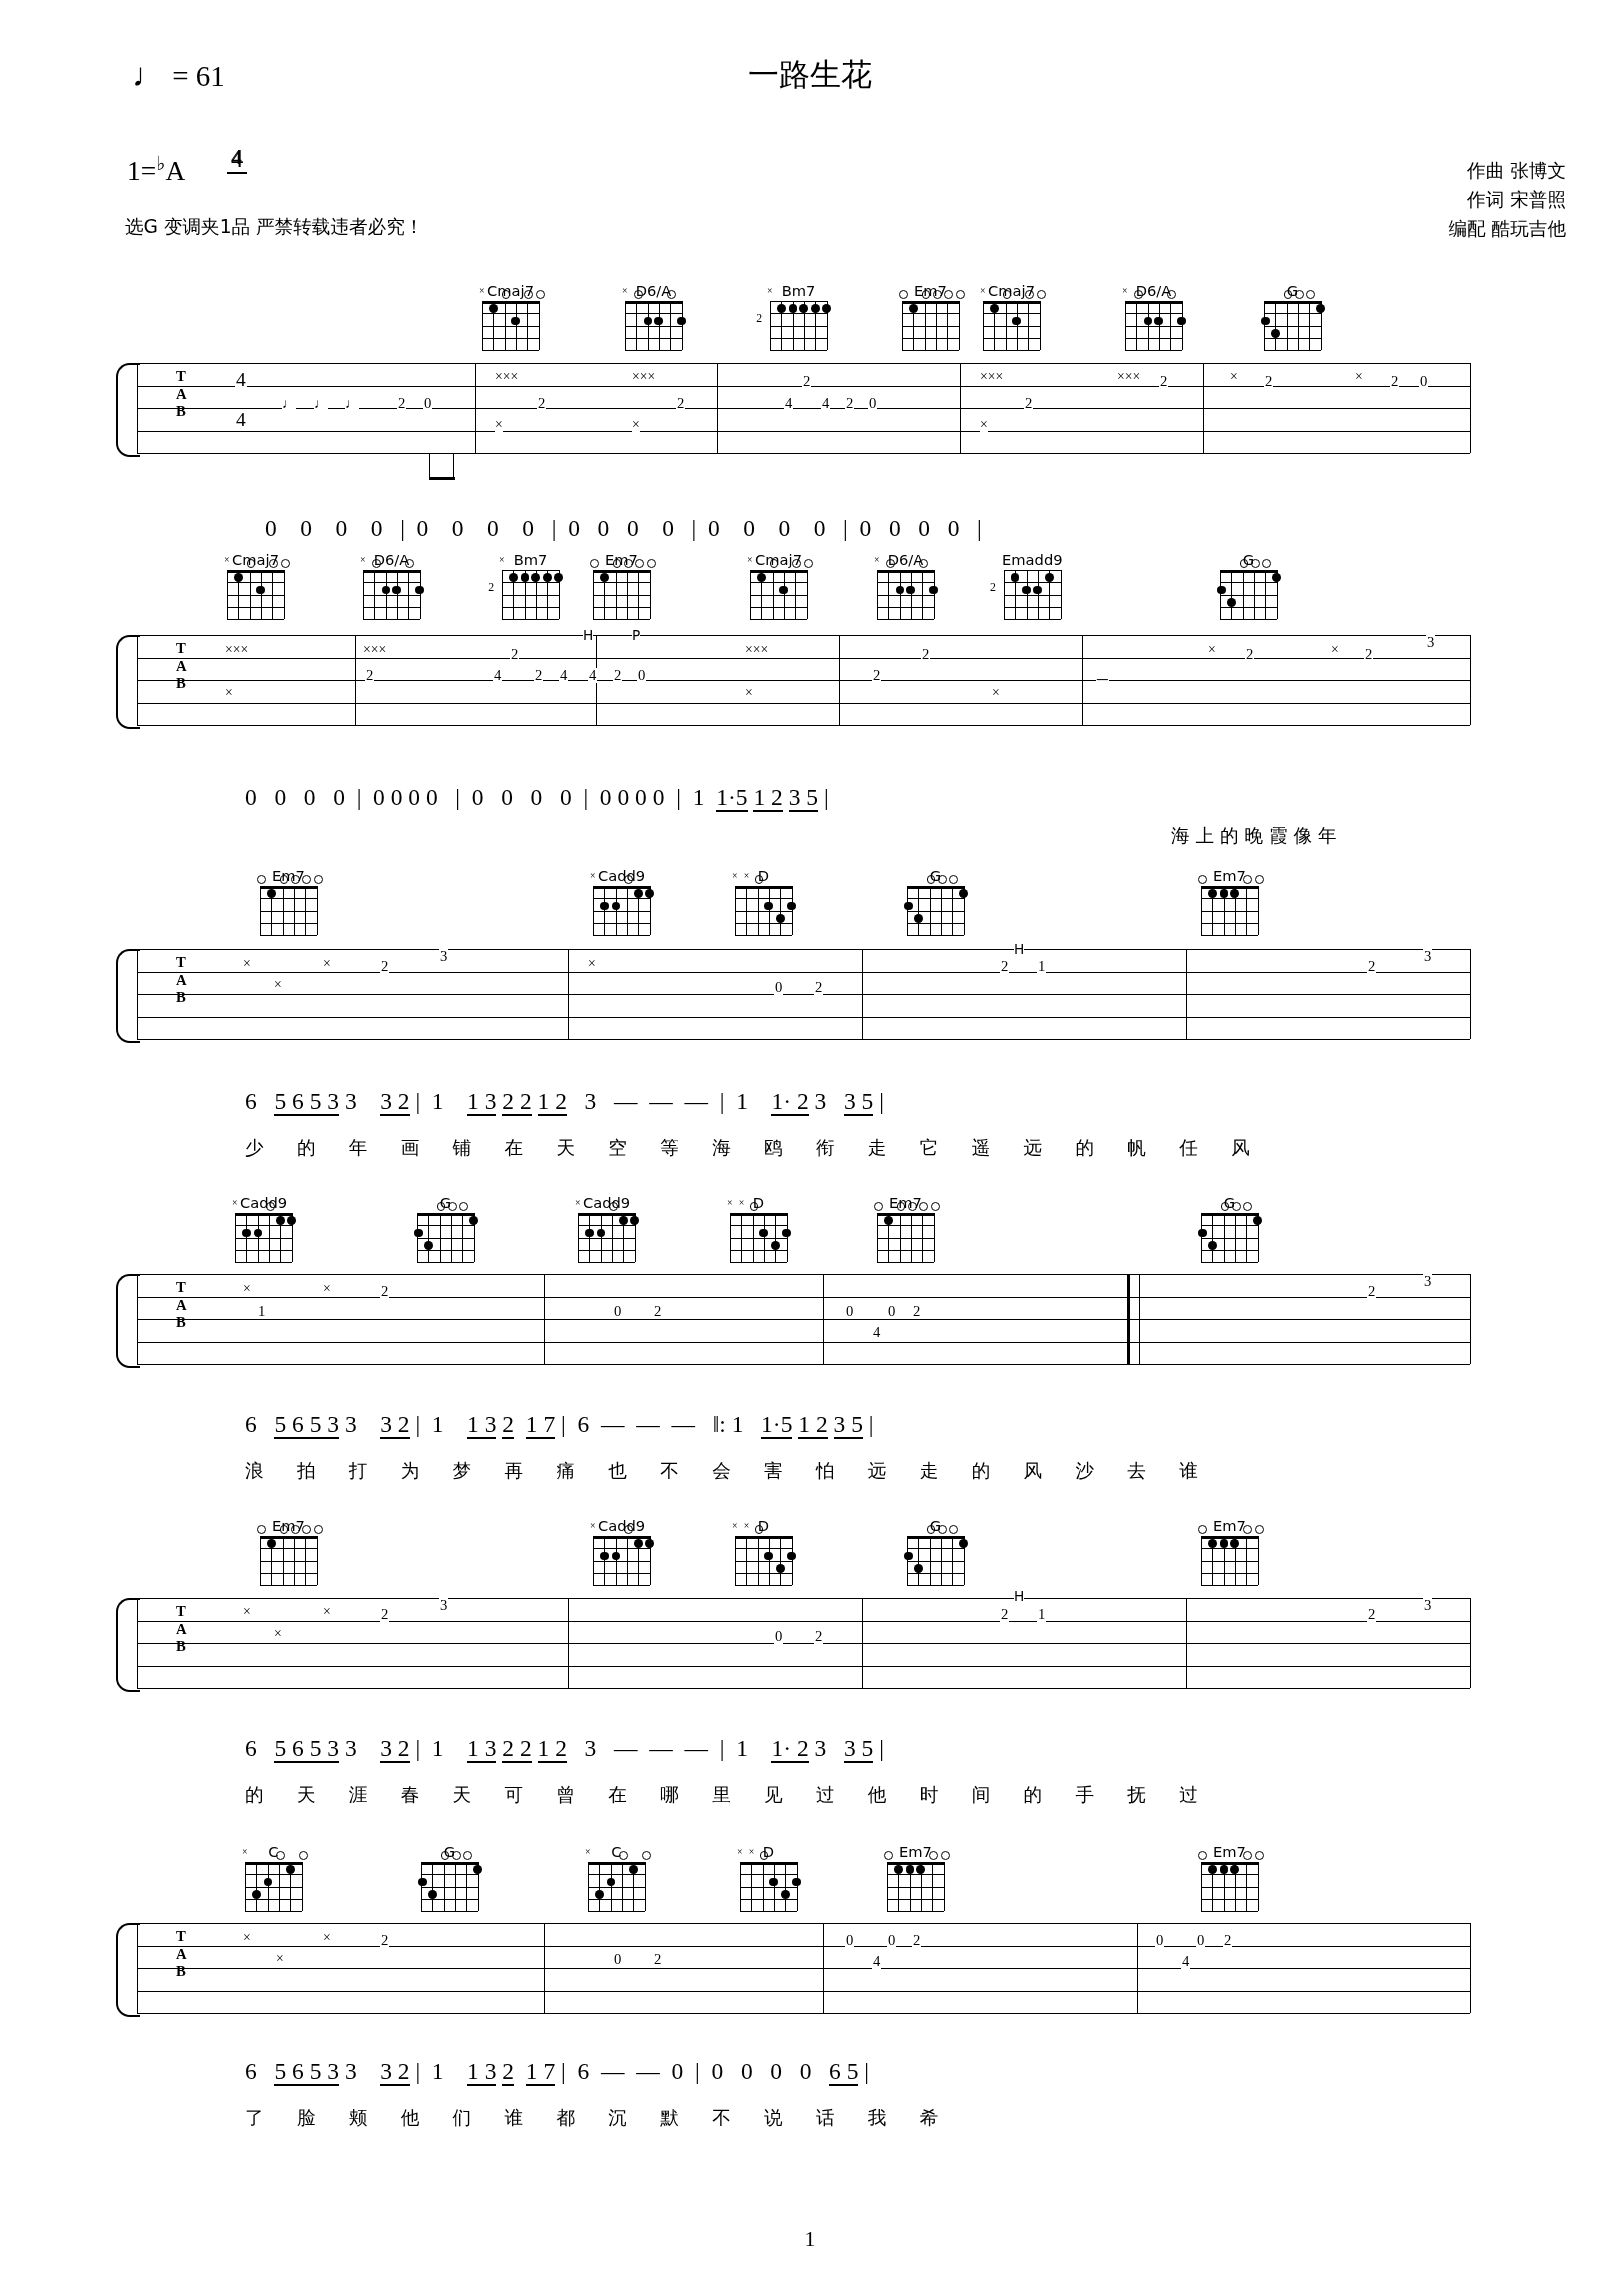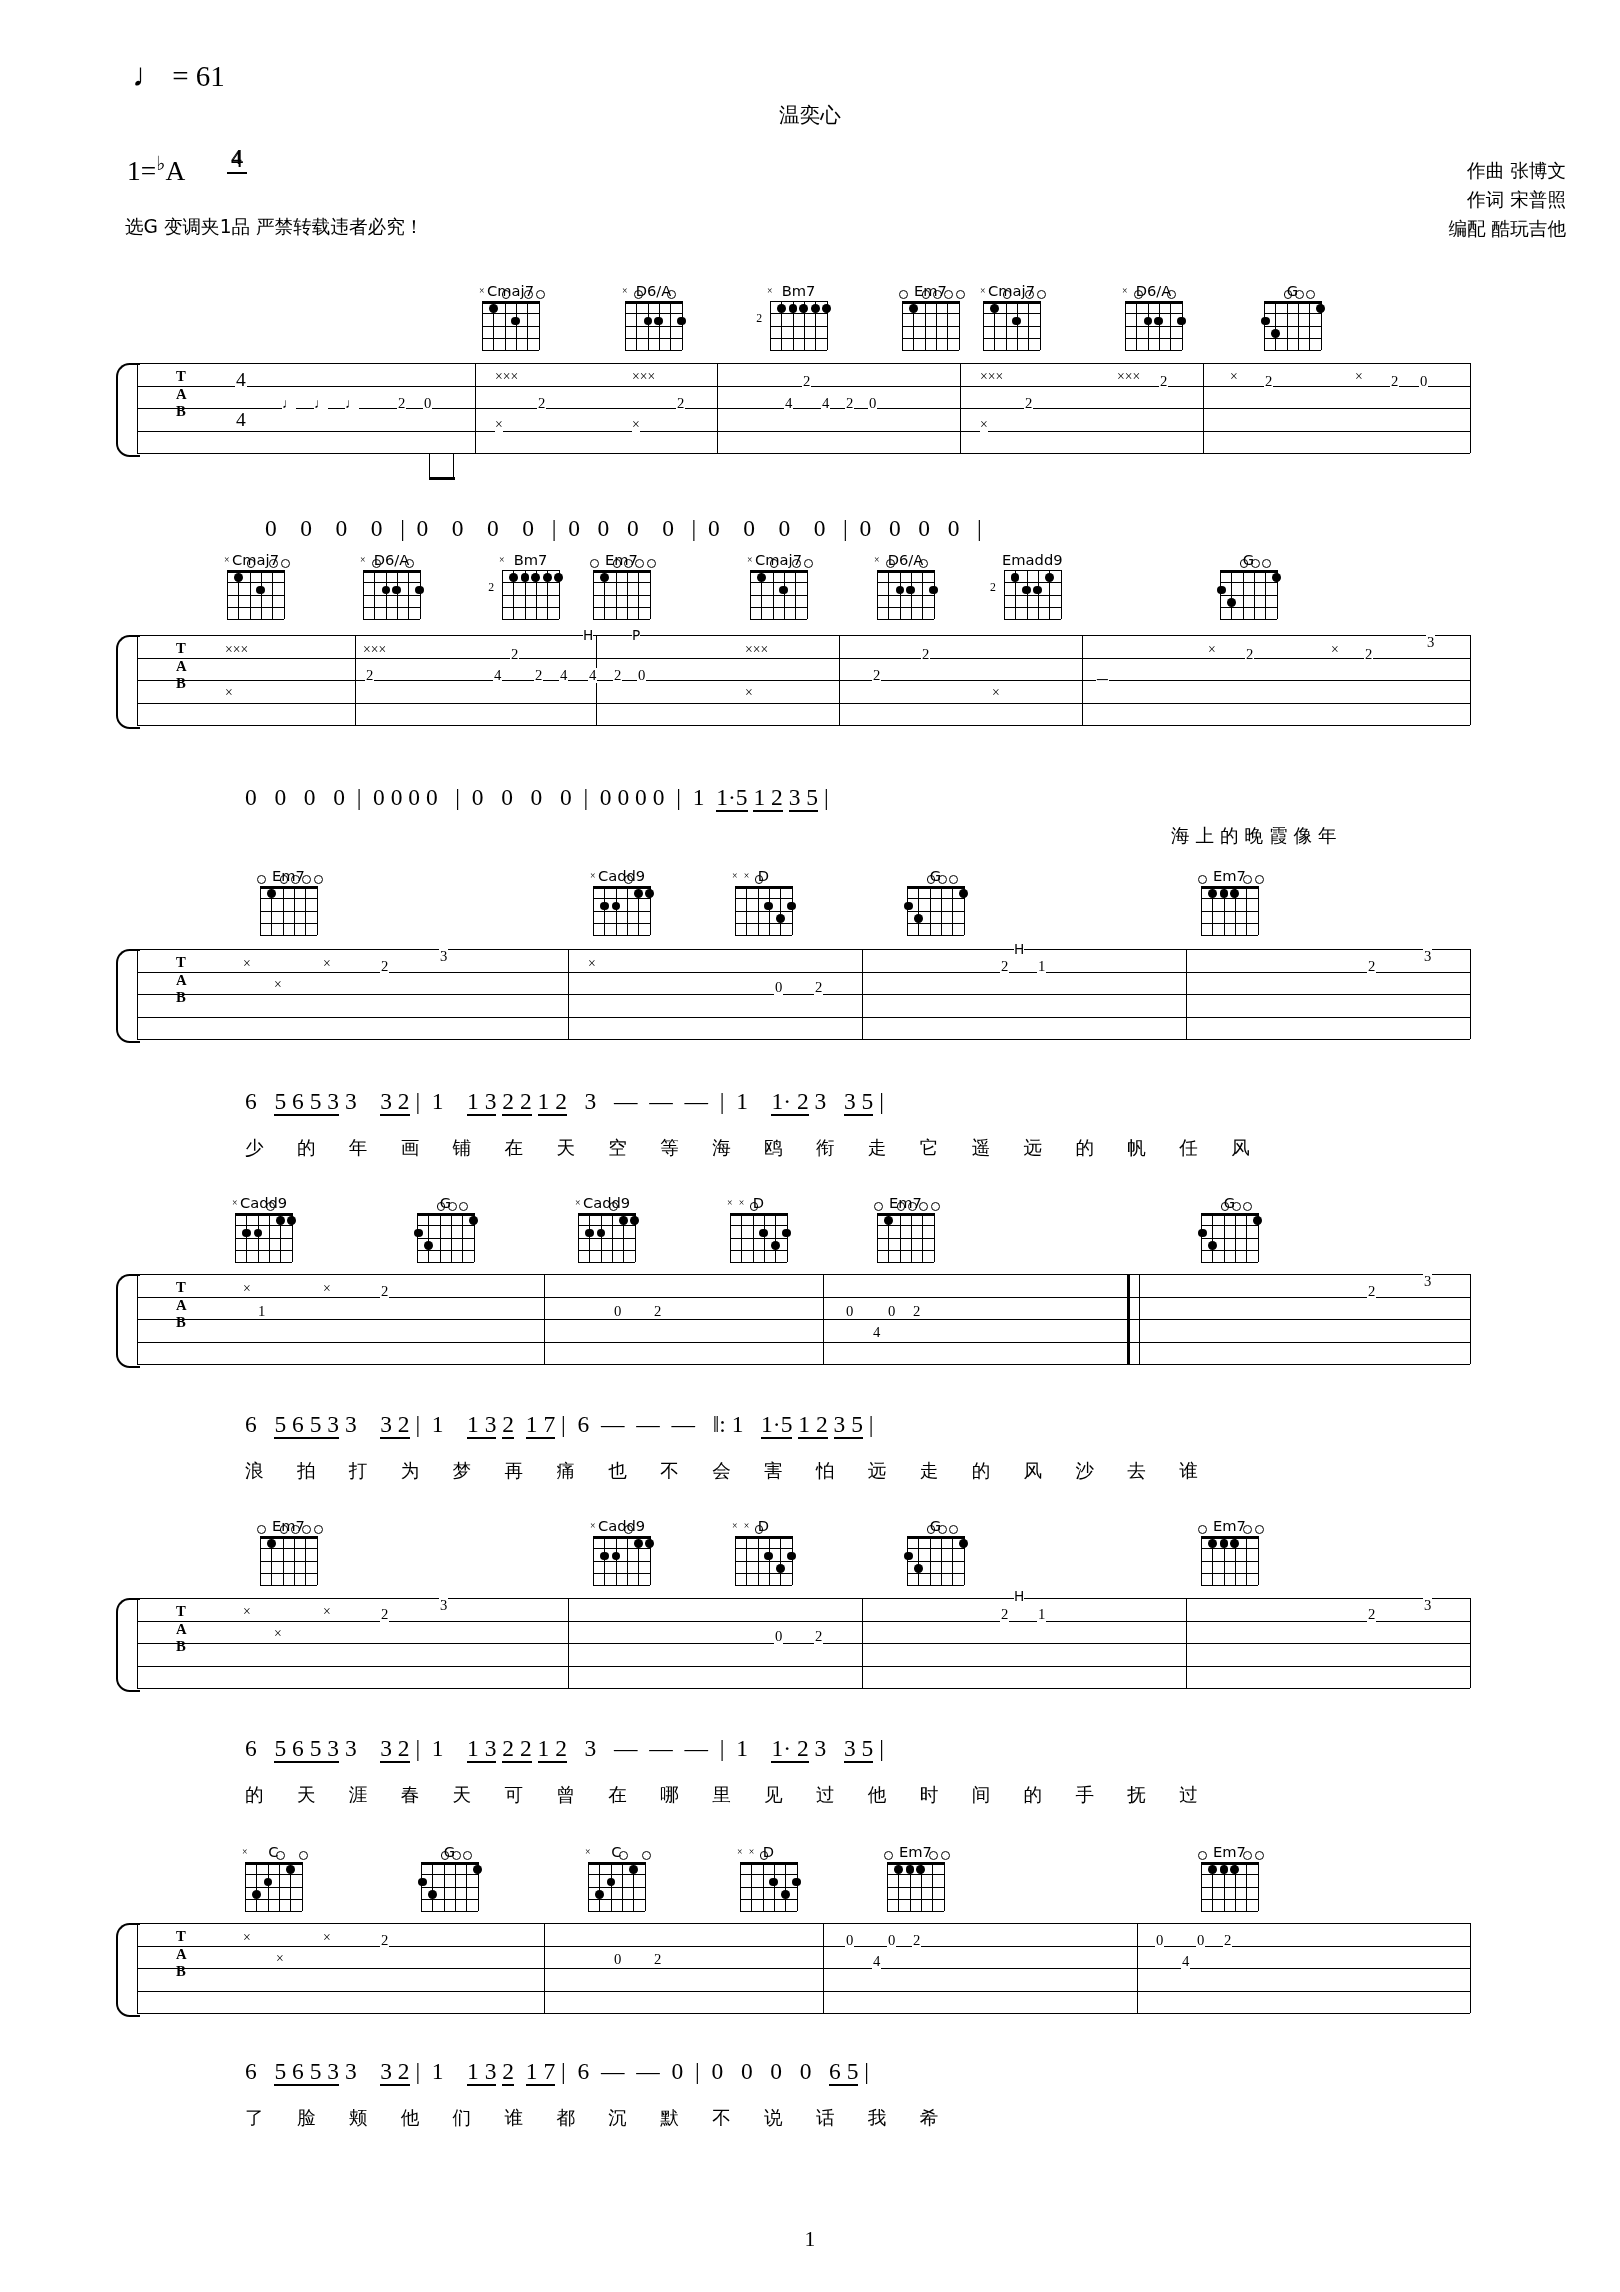--- a/index.html
+++ b/index.html
@@ -81,6 +81,7 @@
     <span>61</span>
   </div>
 
+  <div class="title">一路生花</div>
   <div class="artist">温奕心</div>
 
   <div class="keysig">

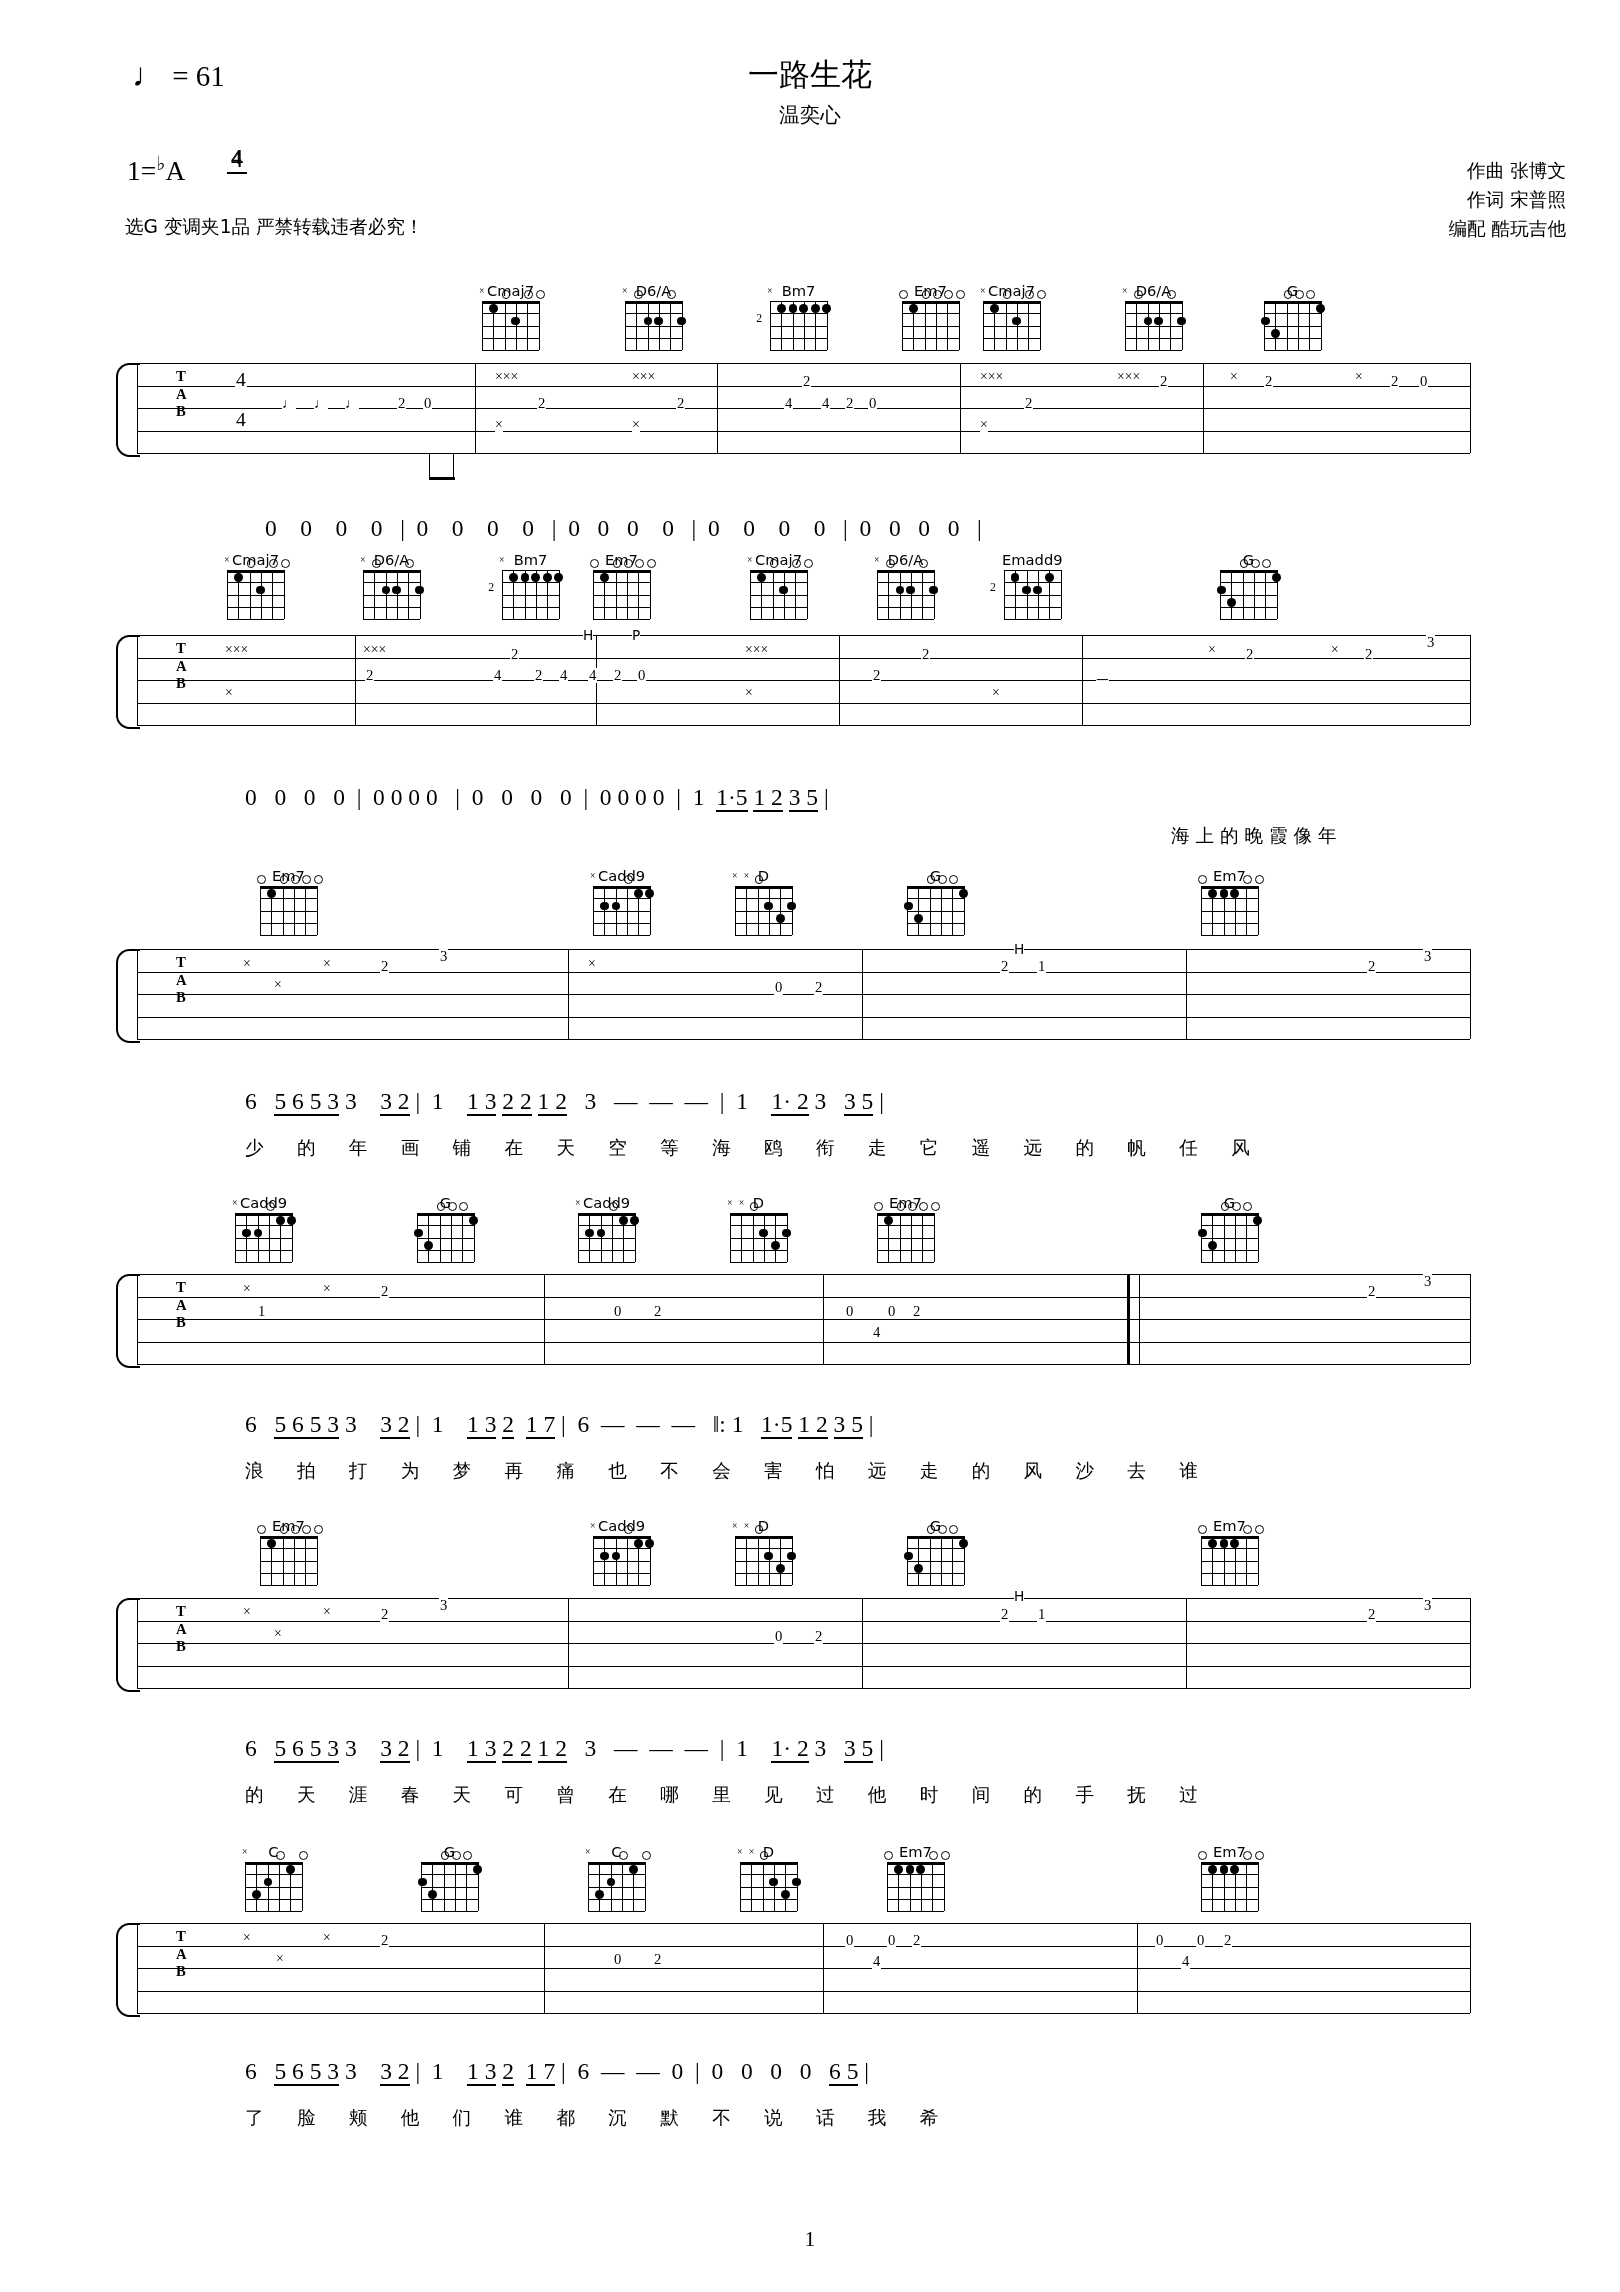--- a/index.html
+++ b/index.html
@@ -82,7 +82,6 @@
   </div>
 
   <div class="title">一路生花</div>
-  <div class="artist">温奕心</div>
 
   <div class="keysig">
     <span>1=</span><span class="flat">♭</span><span>A</span>

